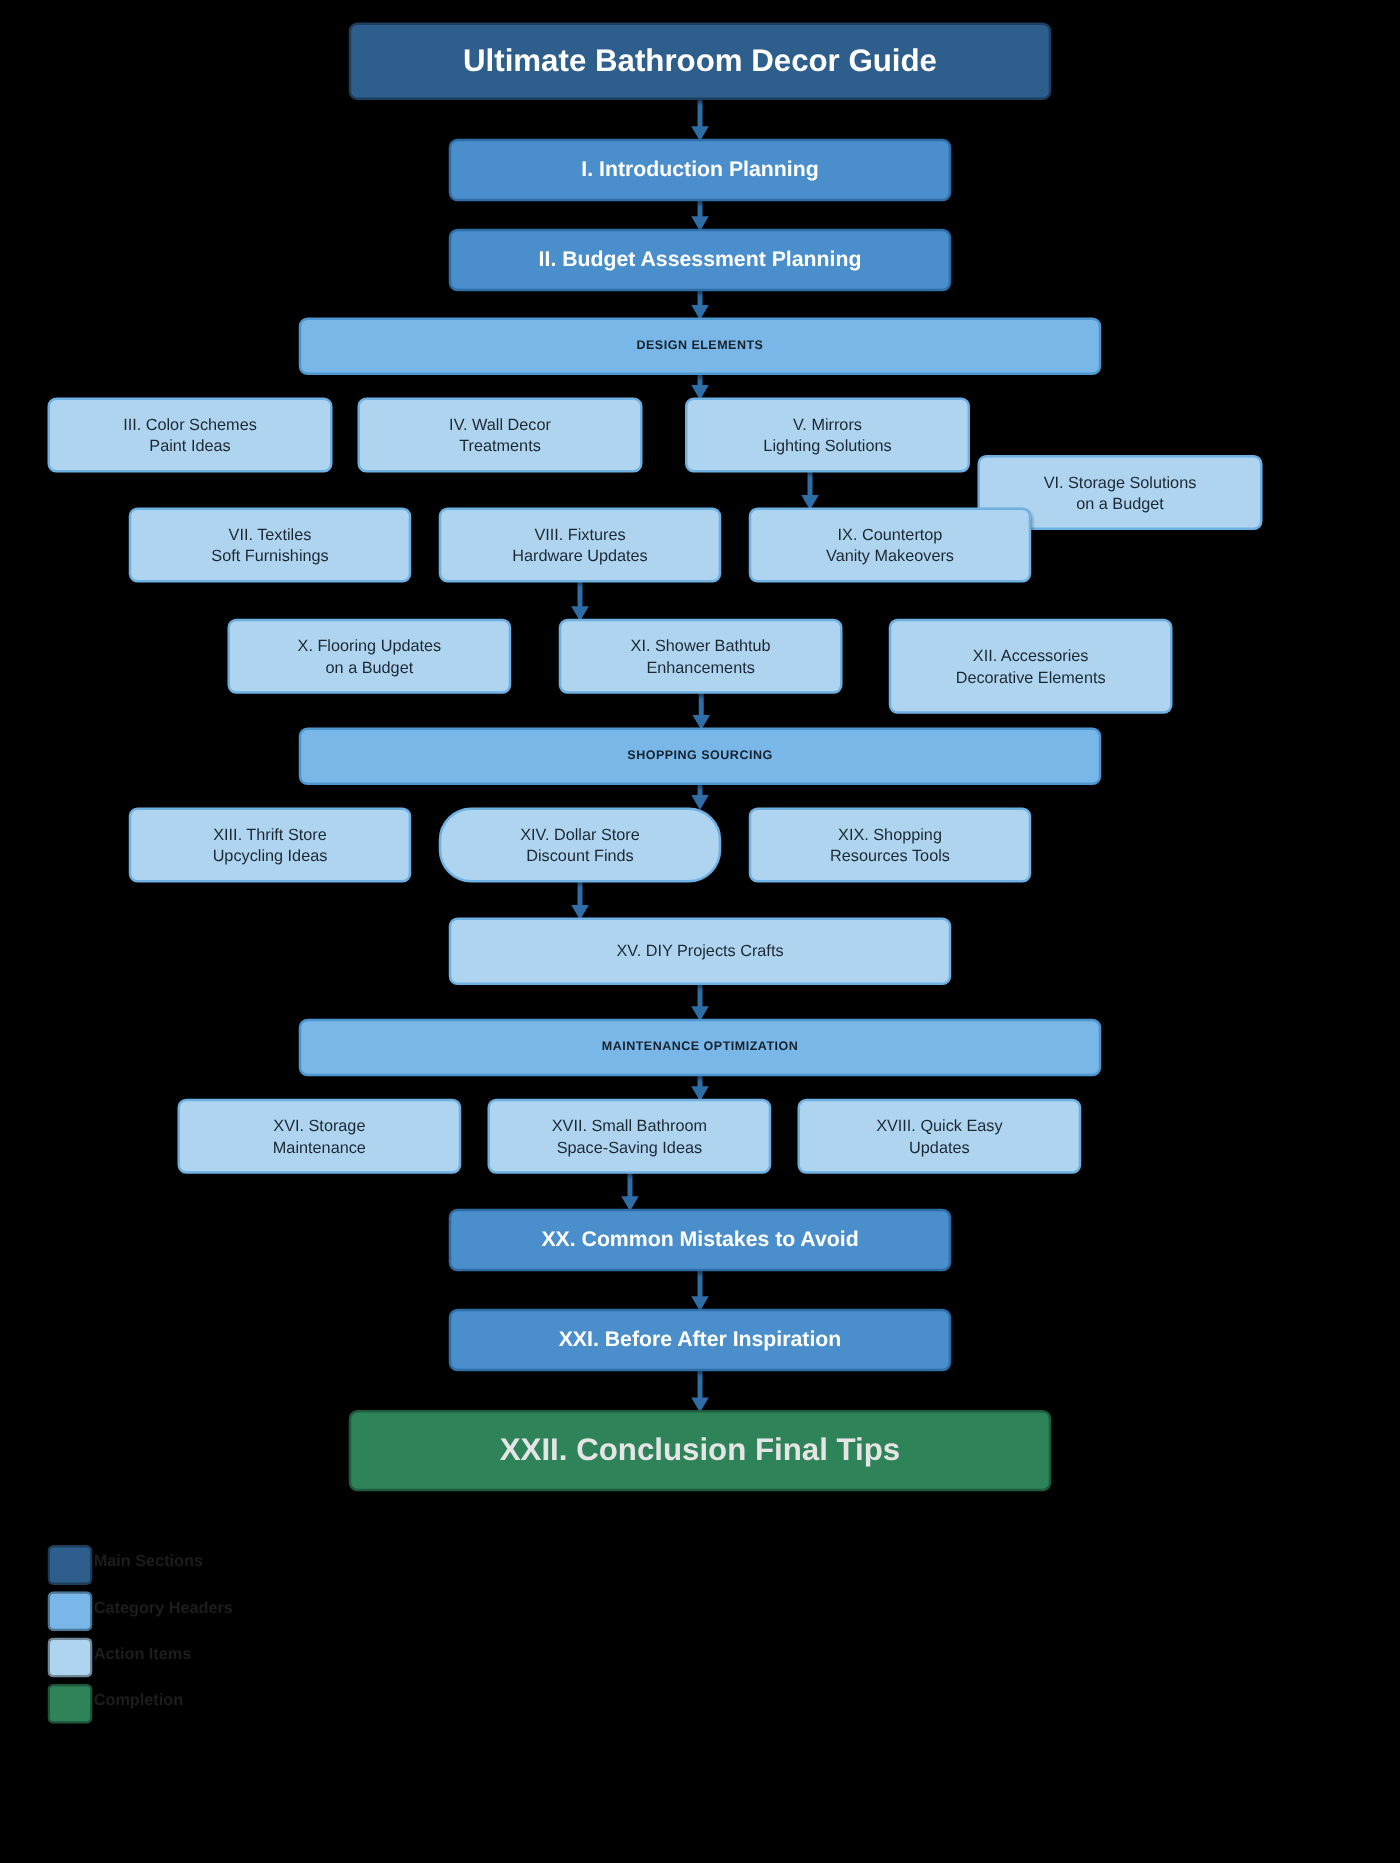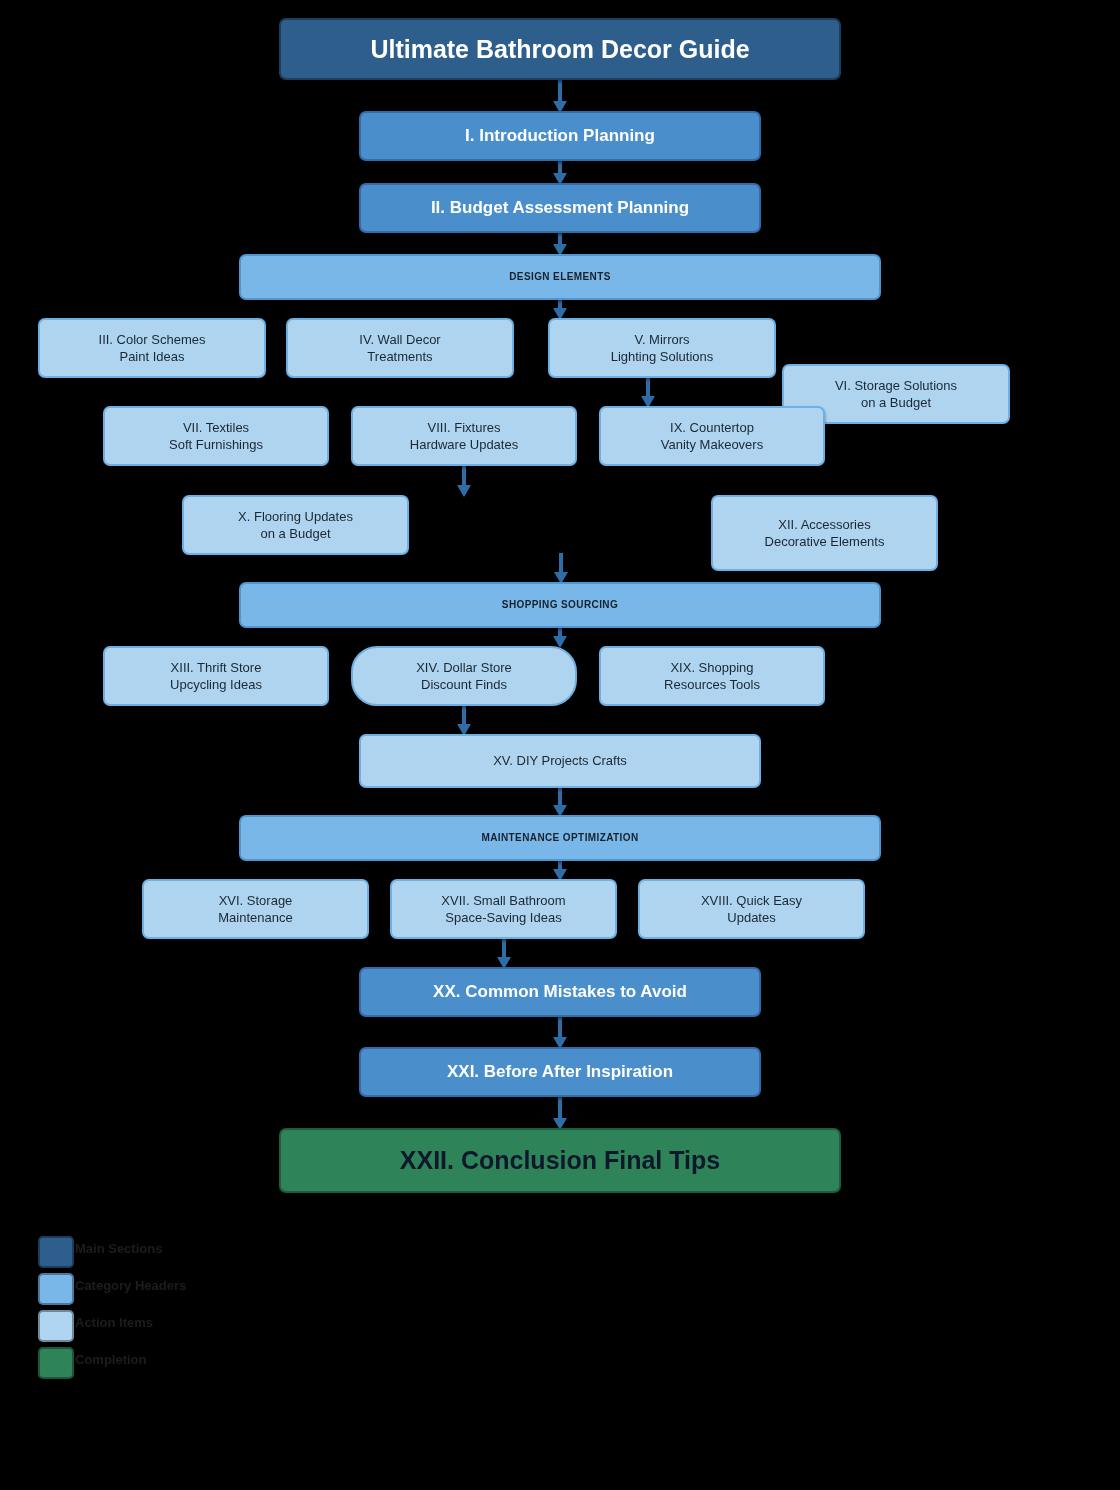--- a/index.html
+++ b/index.html
@@ -185,6 +185,10 @@
       <span class="ln">X. Flooring Updates</span>
       <span class="ln">on a Budget</span>
     </div>
+    <div class="node t-action" style="left: 447px; top: 495px; width: 227px; height: 60px;">
+      <span class="ln">XI. Shower Bathtub</span>
+      <span class="ln">Enhancements</span>
+    </div>
     <div class="node t-action" style="left: 711px; top: 495px; width: 227px; height: 76px;">
       <span class="ln">XII. Accessories</span>
       <span class="ln">Decorative Elements</span>

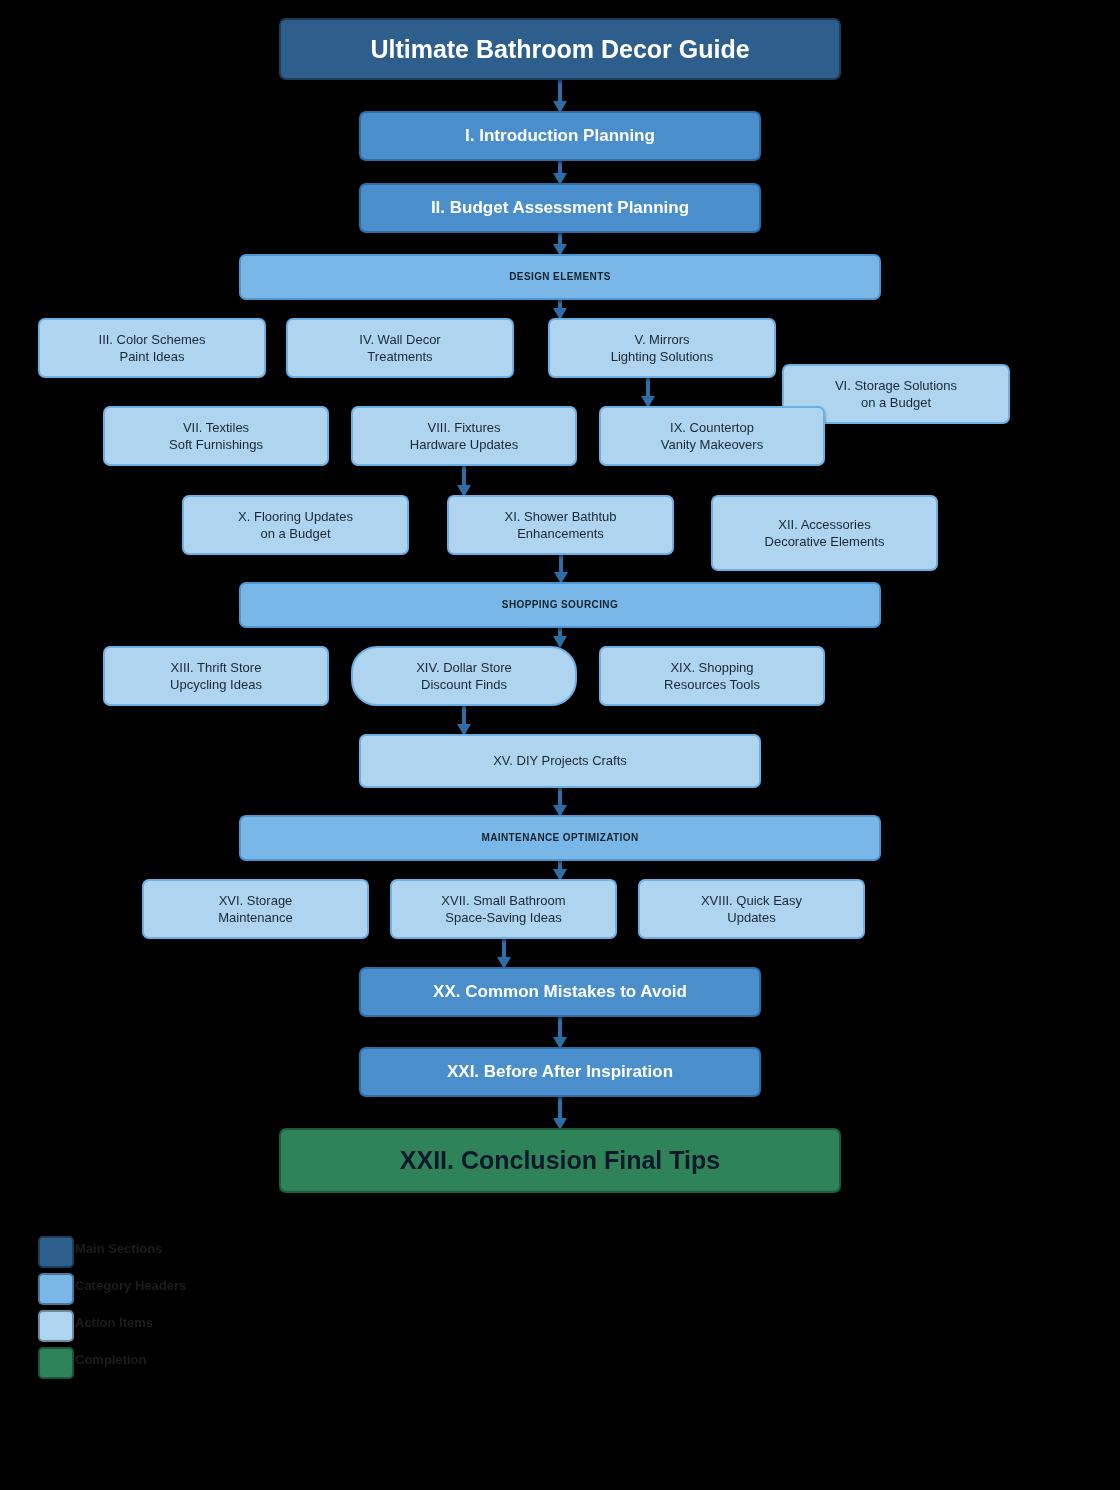--- a/index.html
+++ b/index.html
@@ -46,7 +46,7 @@
   }
   .t-done{
     background:#2e8359;border:2px solid #1d5c3c;
-    color:#0f172a;font-size:25px;font-weight:bold;
+    color:#e5e5e5;font-size:25px;font-weight:bold;
     box-shadow:0 2px 3px rgba(0,0,0,.5);
   }
 

